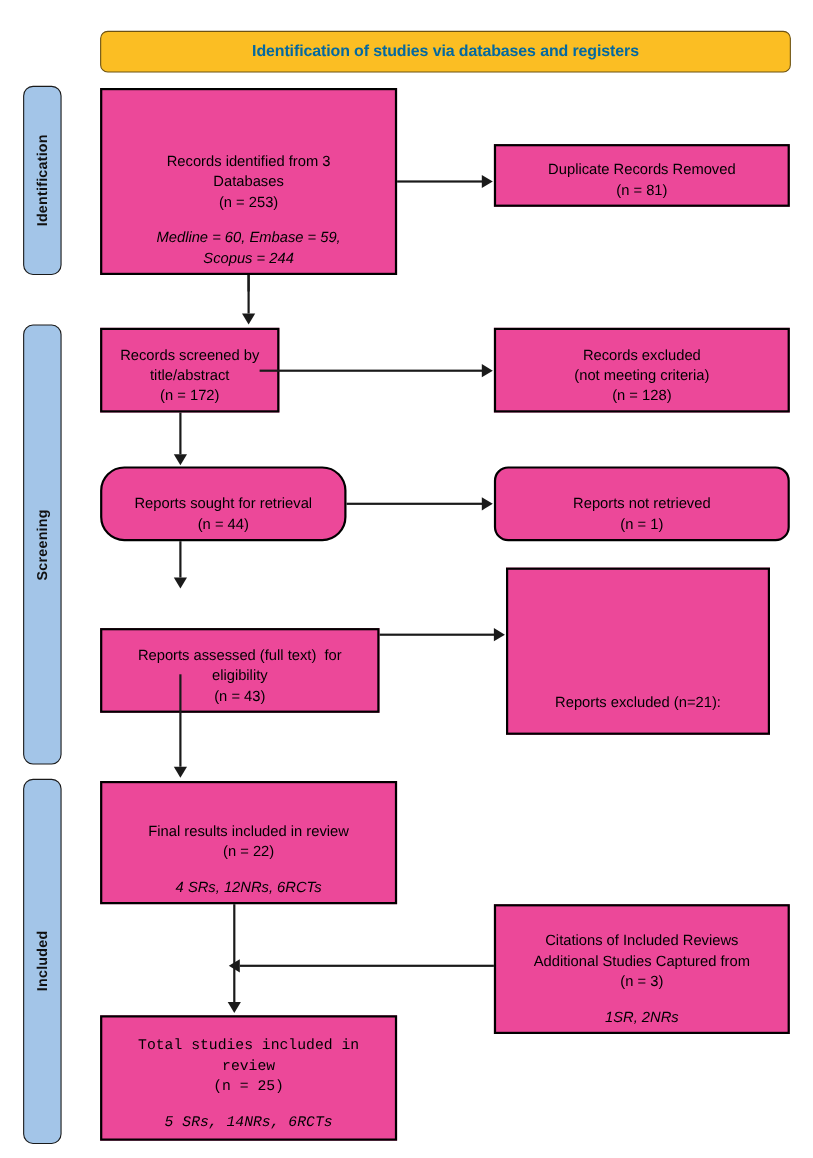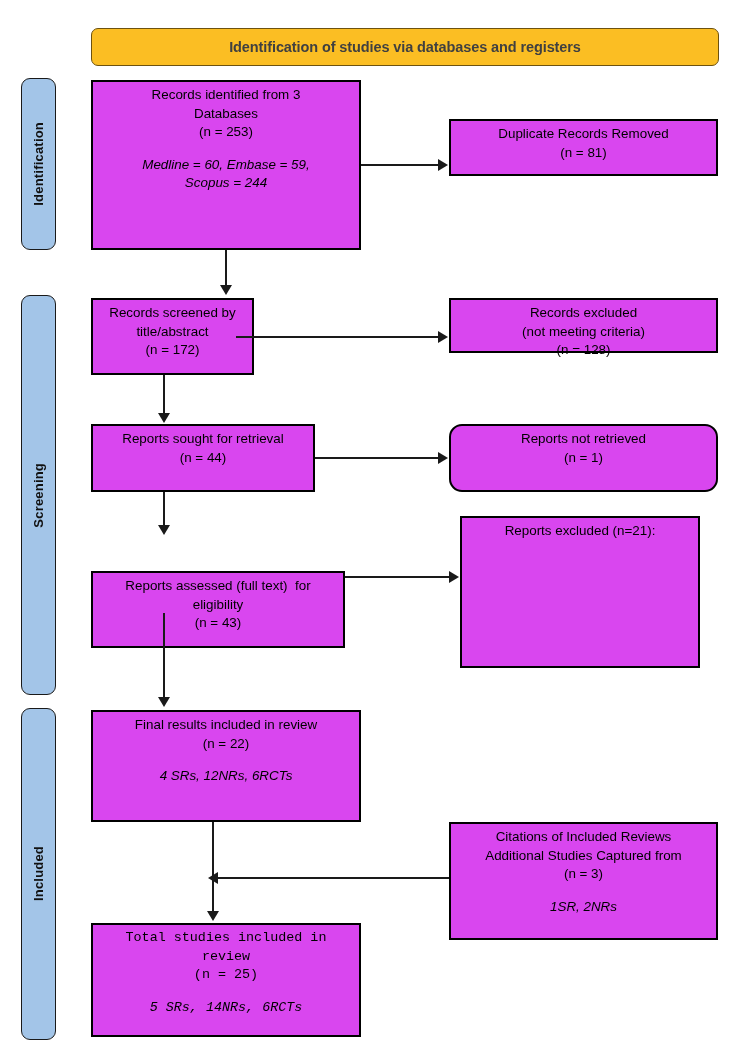--- a/index.html
+++ b/index.html
@@ -37,7 +37,7 @@
   .banner-label {
     font-size: 14.5px;
     font-weight: bold;
-    color: #404040;
+    color: #0369a1;
     letter-spacing: -0.1px;
   }
 

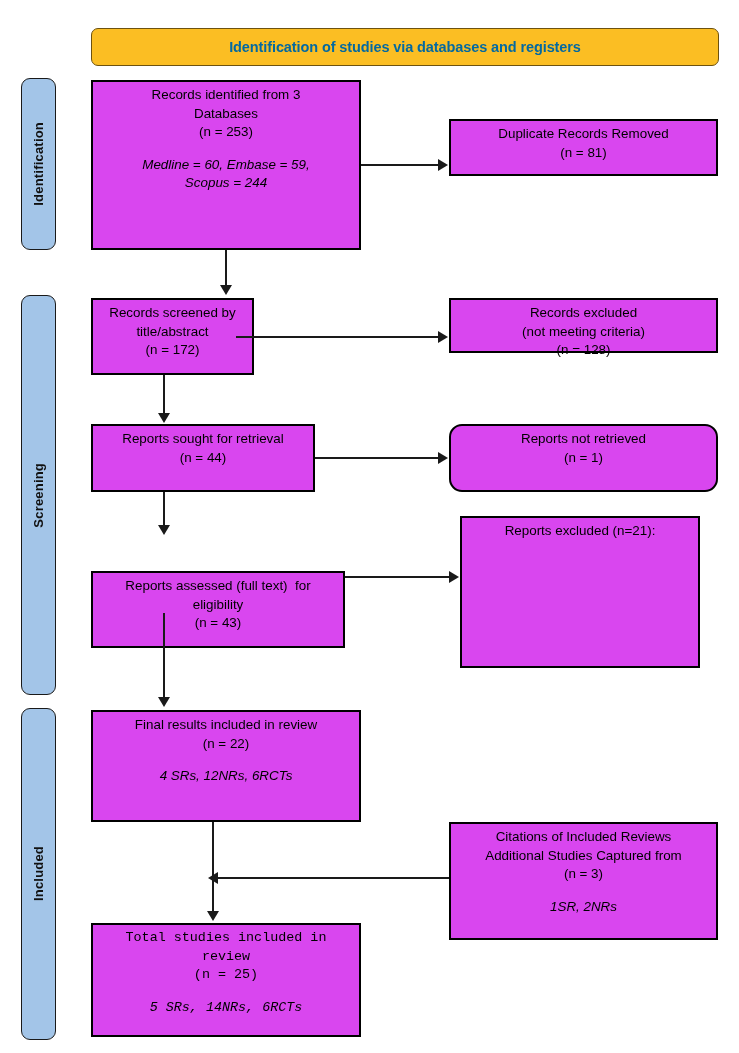--- a/index.html
+++ b/index.html
@@ -67,13 +67,13 @@
   
   .box {
     position: absolute;
-    background: #d946ef;
+    background: #ec4899;
     border: 2px solid #000000;
     box-sizing: border-box;
     display: flex;
     flex-direction: column;
     align-items: center;
-    justify-content: flex-start;
+    justify-content: flex-end;
     padding: 4px 8px;
   }
   .box .line {

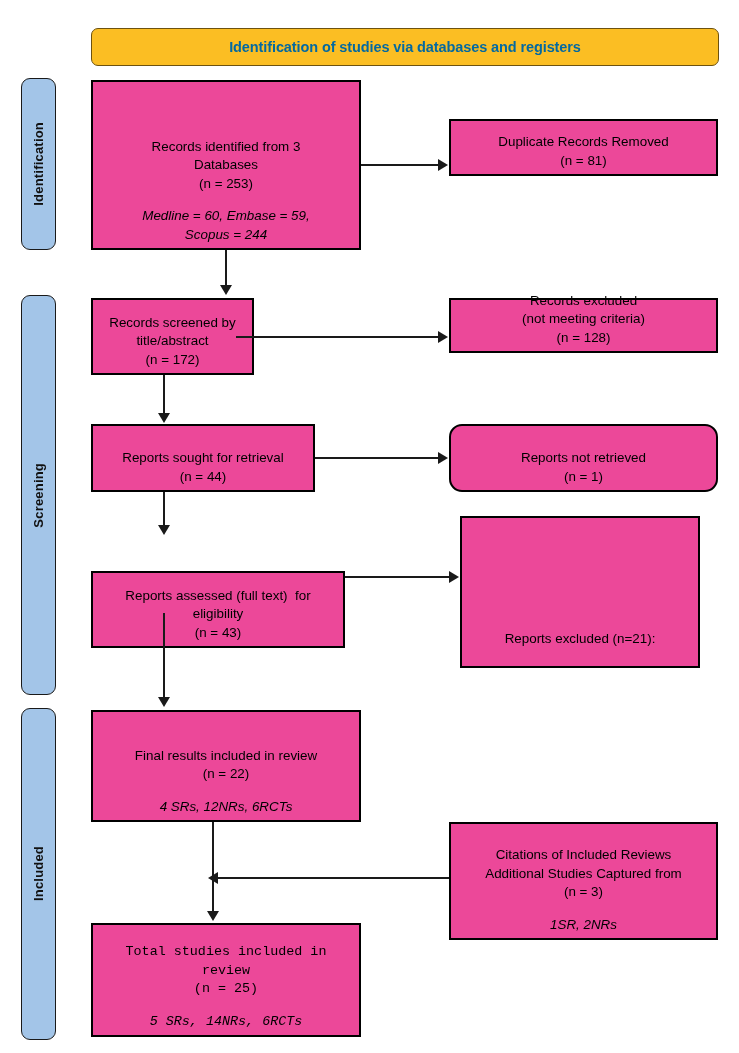--- a/index.html
+++ b/index.html
@@ -163,7 +163,7 @@
     </div>
   </div>
 
-  <div class="box" style="left:449px; top:119px; width:269px; height:57px;">
+  <div class="box" style="left:449px; top:131px; width:269px; height:57px;">
     <div class="line">Duplicate Records Removed</div>
     <div class="line">(n = 81)</div>
   </div>

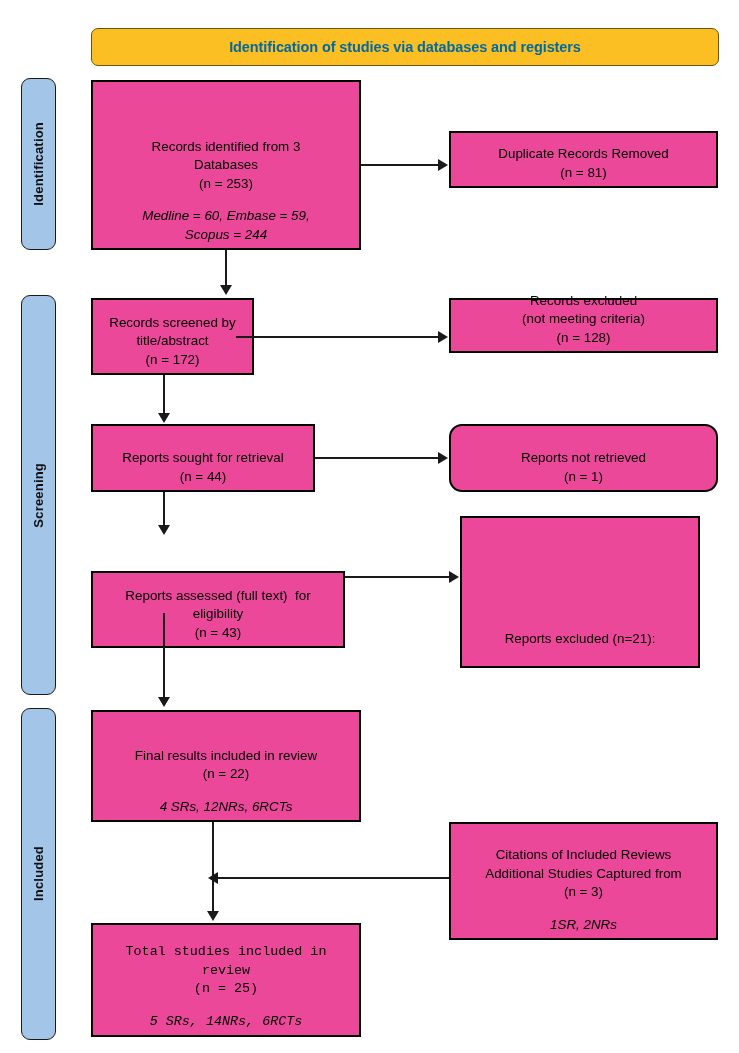--- a/index.html
+++ b/index.html
@@ -181,7 +181,7 @@
     <div class="line">(n = 172)</div>
   </div>
 
-  <div class="box" style="left:449px; top:298px; width:269px; height:55px;">
+  <div class="box" style="left:449px; top:298px; width:269px; height:77px;">
     <div class="line">Records excluded</div>
     <div class="line">(not meeting criteria)</div>
     <div class="line">(n = 128)</div>

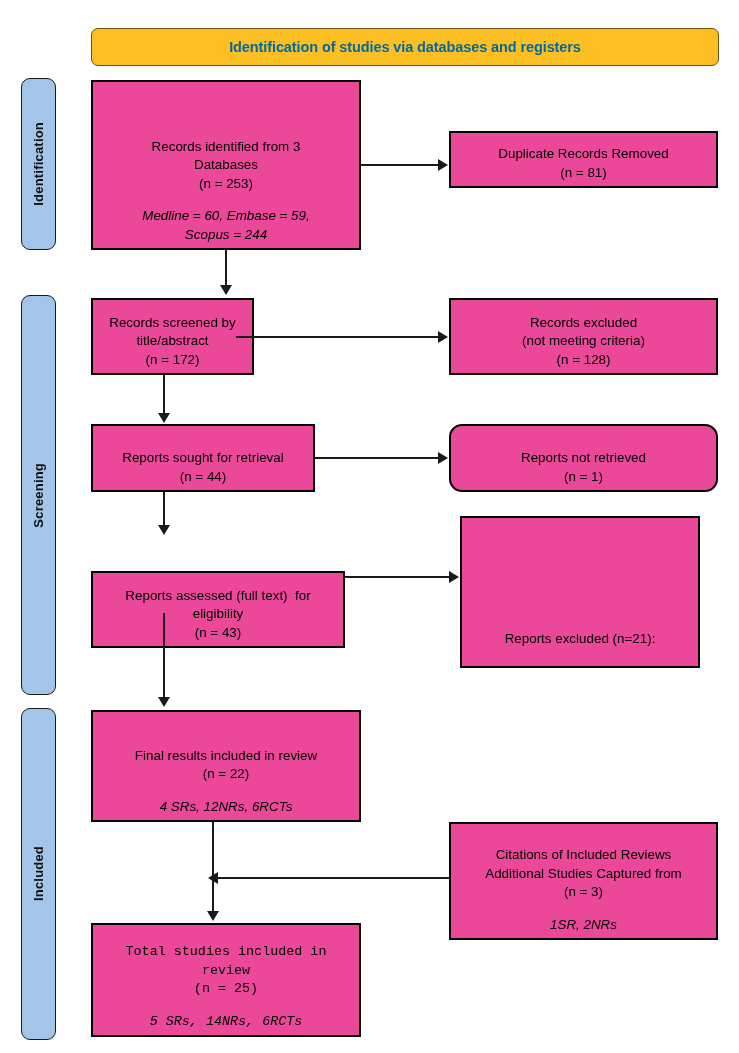--- a/index.html
+++ b/index.html
@@ -193,7 +193,7 @@
   <div class="vline" style="left:163px; top:375px; height:38px;"></div>
   <div class="arrow-down" style="left:158px; top:413px;"></div>
 
-  <div class="box" style="left:91px; top:424px; width:224px; height:68px;">
+  <div class="box" style="left:91px; top:424px; width:224px; height:68px;border-radius:22px;">
     <div class="line">Reports sought for retrieval</div>
     <div class="line">(n = 44)</div>
   </div>

